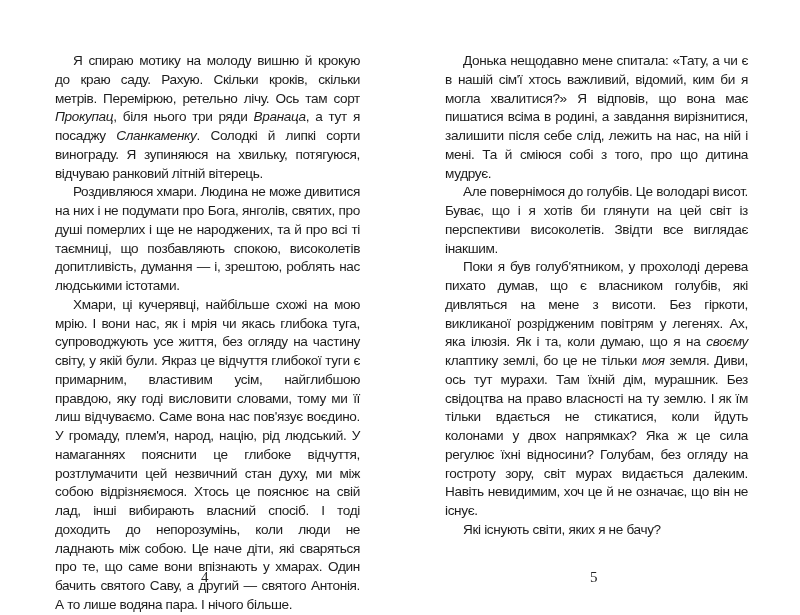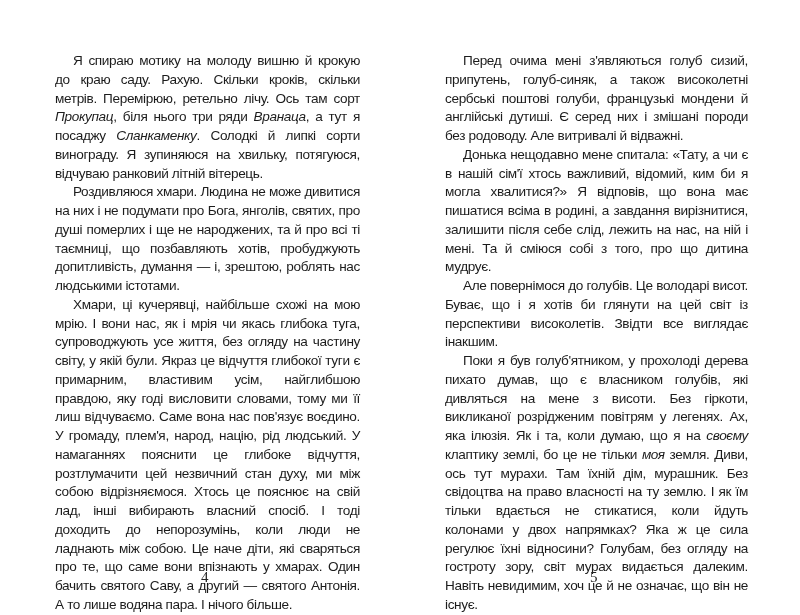--- a/index.html
+++ b/index.html
@@ -39,7 +39,6 @@
 
 <div class="page right">
   <div class="text">
-      <p>Перед очима мені з'являються голуб сизий, припутень, голуб-синяк, а також високолетні сербські поштові голуби, французькі мондени й англійські дутиші. Є серед них і змішані породи без родоводу. Але витривалі й відважні.</p>
       <p>Донька нещодавно мене спитала: «Тату, а чи є в нашій сім'ї хтось важливий, відомий, ким би я могла хвалитися?» Я відповів, що вона має пишатися всіма в родині, а завдання вирізнитися, залишити після себе слід, лежить на нас, на ній і мені. Та й сміюся собі з того, про що дитина мудрує.</p>
       <p>Але повернімося до голубів. Це володарі висот. Буває, що і я хотів би глянути на цей світ із перспективи високолетів. Звідти все виглядає інакшим.</p>
       <p>Поки я був голуб'ятником, у прохолоді дерева пихато думав, що є власником голубів, які дивляться на мене з висоти. Без гіркоти, викликаної розрідженим повітрям у легенях. Ах, яка ілюзія. Як і та, коли думаю, що я на <em>своєму</em> клаптику землі, бо це не тільки <em>моя</em> земля. Диви, ось тут мурахи. Там їхній дім, мурашник. Без свідоцтва на право власності на ту землю. І як їм тільки вдається не стикатися, коли йдуть колонами у двох напрямках? Яка ж це сила регулює їхні відносини? Голубам, без огляду на гостроту зору, світ мурах видається далеким. Навіть невидимим, хоч це й не означає, що він не існує.</p>

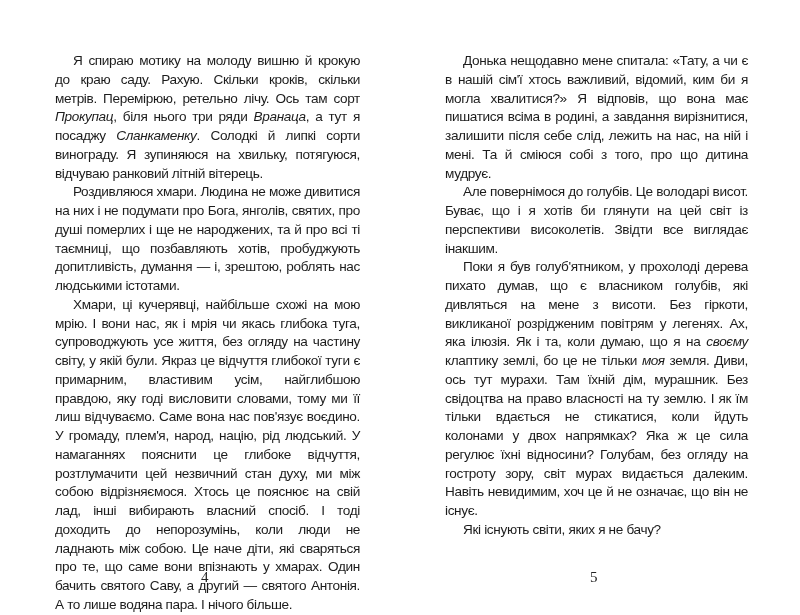--- a/index.html
+++ b/index.html
@@ -31,7 +31,7 @@
 <div class="page left">
   <div class="text">
       <p>Я спираю мотику на молоду вишню й крокую до краю саду. Рахую. Скільки кроків, скільки метрів. Перемірюю, ретельно лічу. Ось там сорт <em>Прокупац</em>, біля нього три ряди <em>Вранаца</em>, а тут я посаджу <em>Сланкаменку</em>. Солодкі й липкі сорти винограду. Я зупиняюся на хвильку, потягуюся, відчуваю ранковий літній вітерець.</p>
-      <p>Роздивляюся хмари. Людина не може дивитися на них і не подумати про Бога, янголів, святих, про душі померлих і ще не народжених, та й про всі ті таємниці, що позбавляють хотів, пробуджують допитливість, думання — і, зрештою, роблять нас людськими істотами.</p>
+      <p>Роздивляюся хмари. Людина не може дивитися на них і не подумати про Бога, янголів, святих, про душі померлих і ще не народжених, та й про всі ті таємниці, що позбавляють спокою, високолетів допитливість, думання — і, зрештою, роблять нас людськими істотами.</p>
       <p>Хмари, ці кучерявці, найбільше схожі на мою мрію. І вони нас, як і мрія чи якась глибока туга, супроводжують усе життя, без огляду на частину світу, у якій були. Якраз це відчуття глибокої туги є примарним, властивим усім, найглибшою правдою, яку годі висловити словами, тому ми її лиш відчуваємо. Саме вона нас пов'язує воєдино. У громаду, плем'я, народ, націю,  рід людський. У намаганнях пояснити це глибоке відчуття, розтлумачити цей незвичний стан духу, ми між собою відрізняємося. Хтось це пояснює на свій лад, інші вибирають власний спосіб. І тоді доходить до непорозумінь, коли люди не ладнають між собою. Це наче діти, які сваряться про те, що саме вони впізнають у хмарах. Один бачить святого Саву, а другий — святого Антонія. А то лише водяна пара. І нічого більше.</p>
     </div>
   <div class="pnum">4</div>

